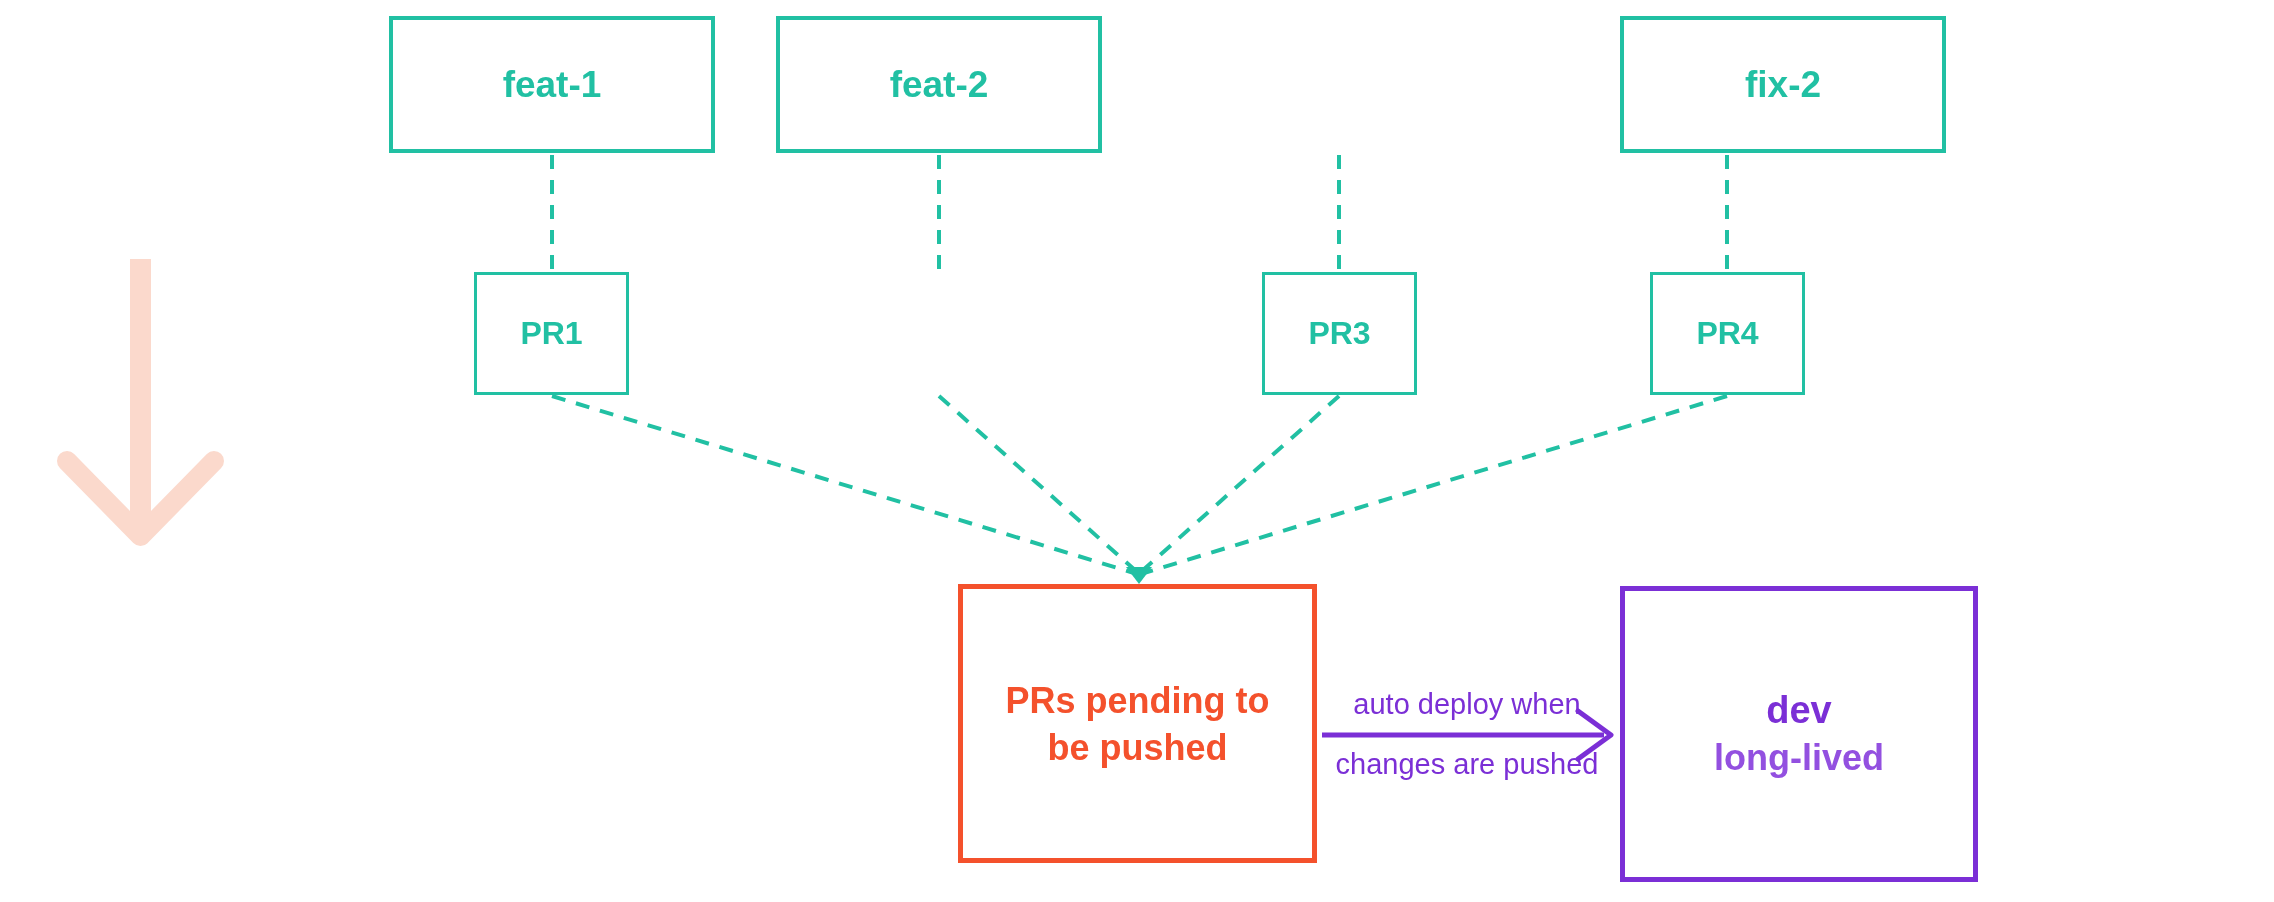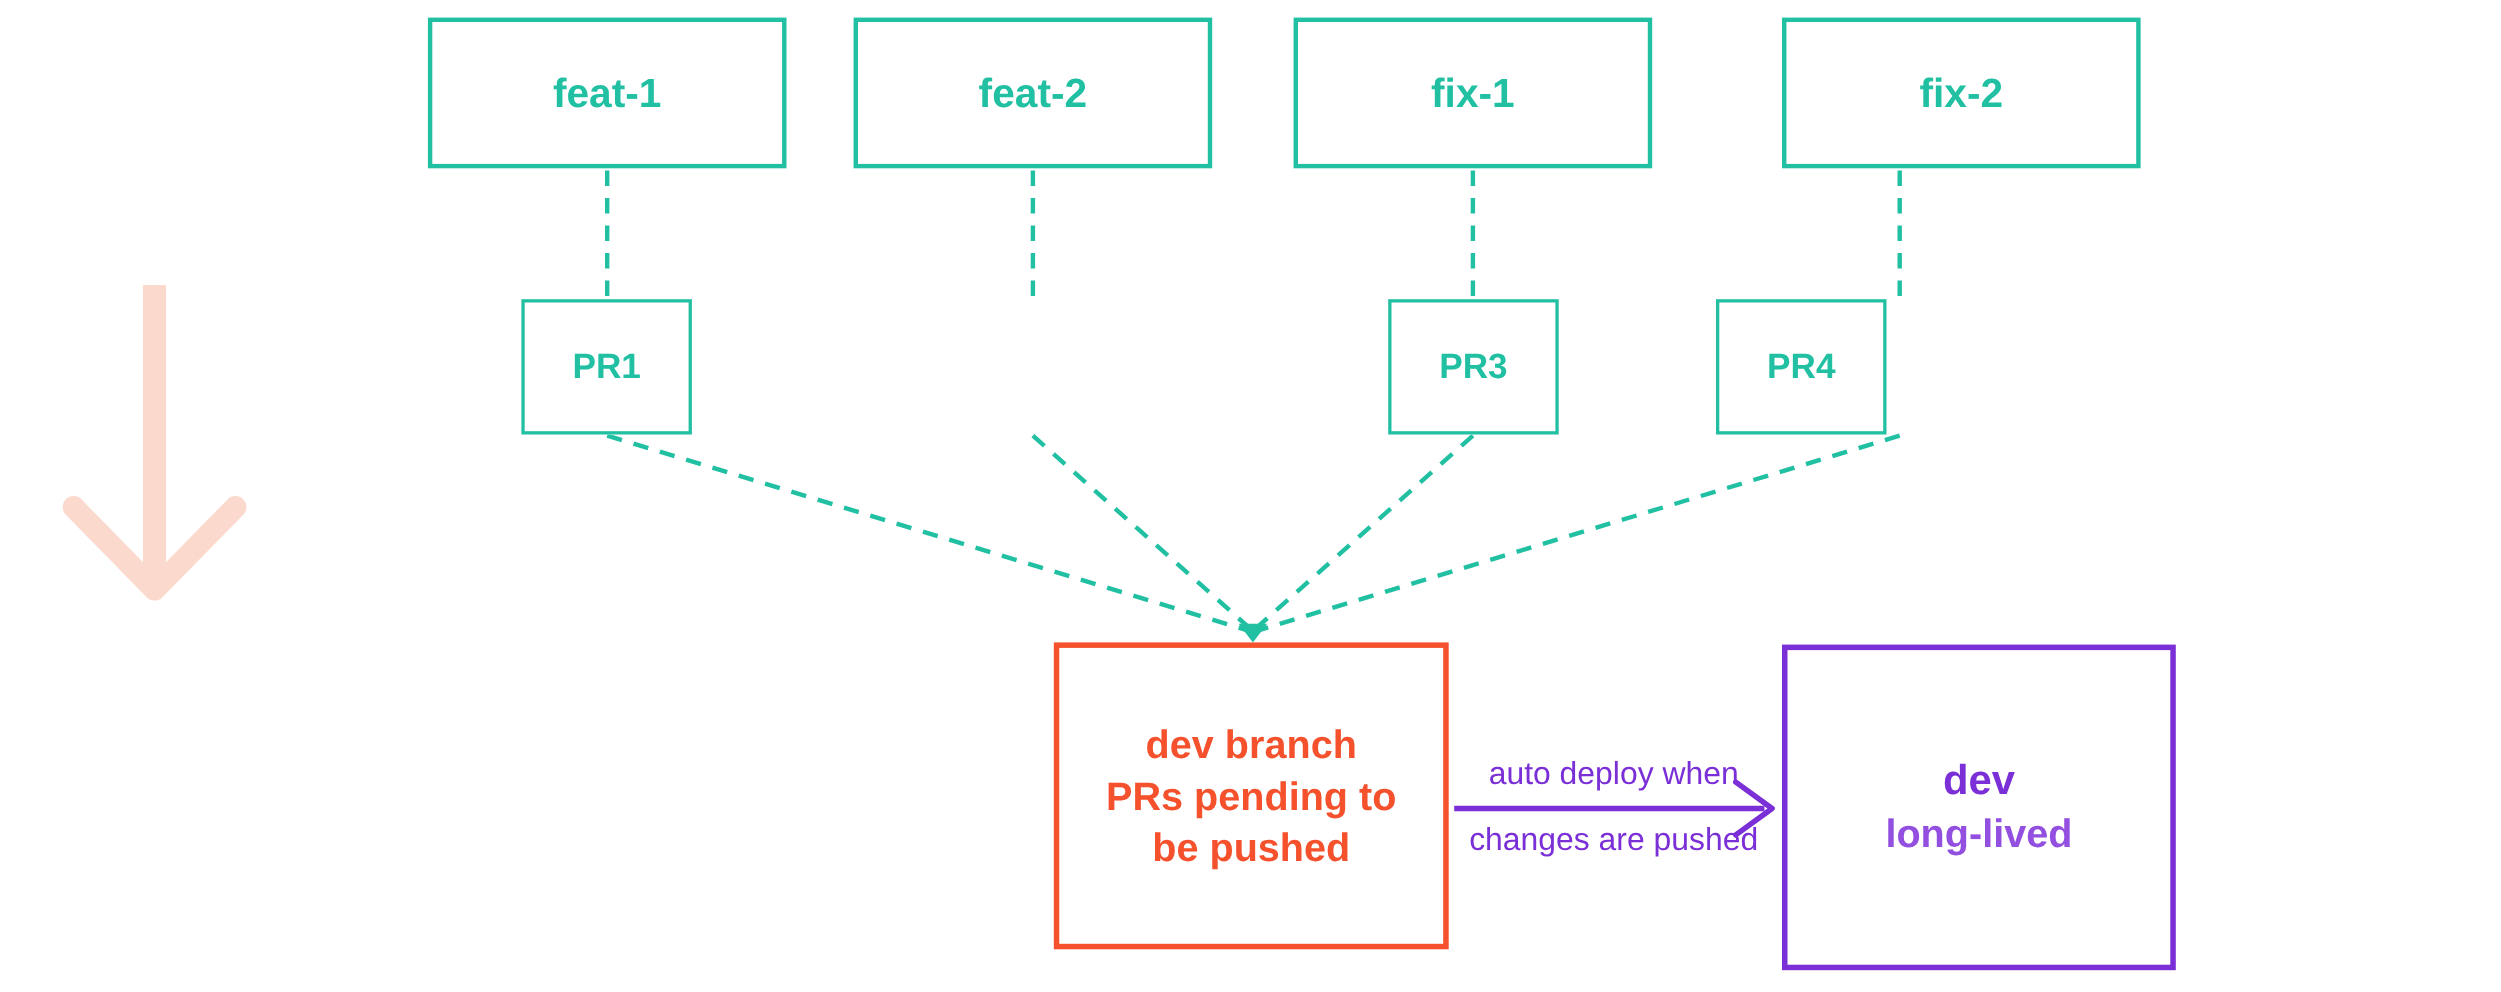--- a/index.html
+++ b/index.html
@@ -128,9 +128,6 @@
   <div class="box branch-box" style="left:776px">
     <span>feat-2</span>
   </div>
-  <div class="box branch-box" style="left:1176px">
-    <span>fix-1</span>
-  </div>
   <div class="box branch-box" style="left:1620px">
     <span>fix-2</span>
   </div>

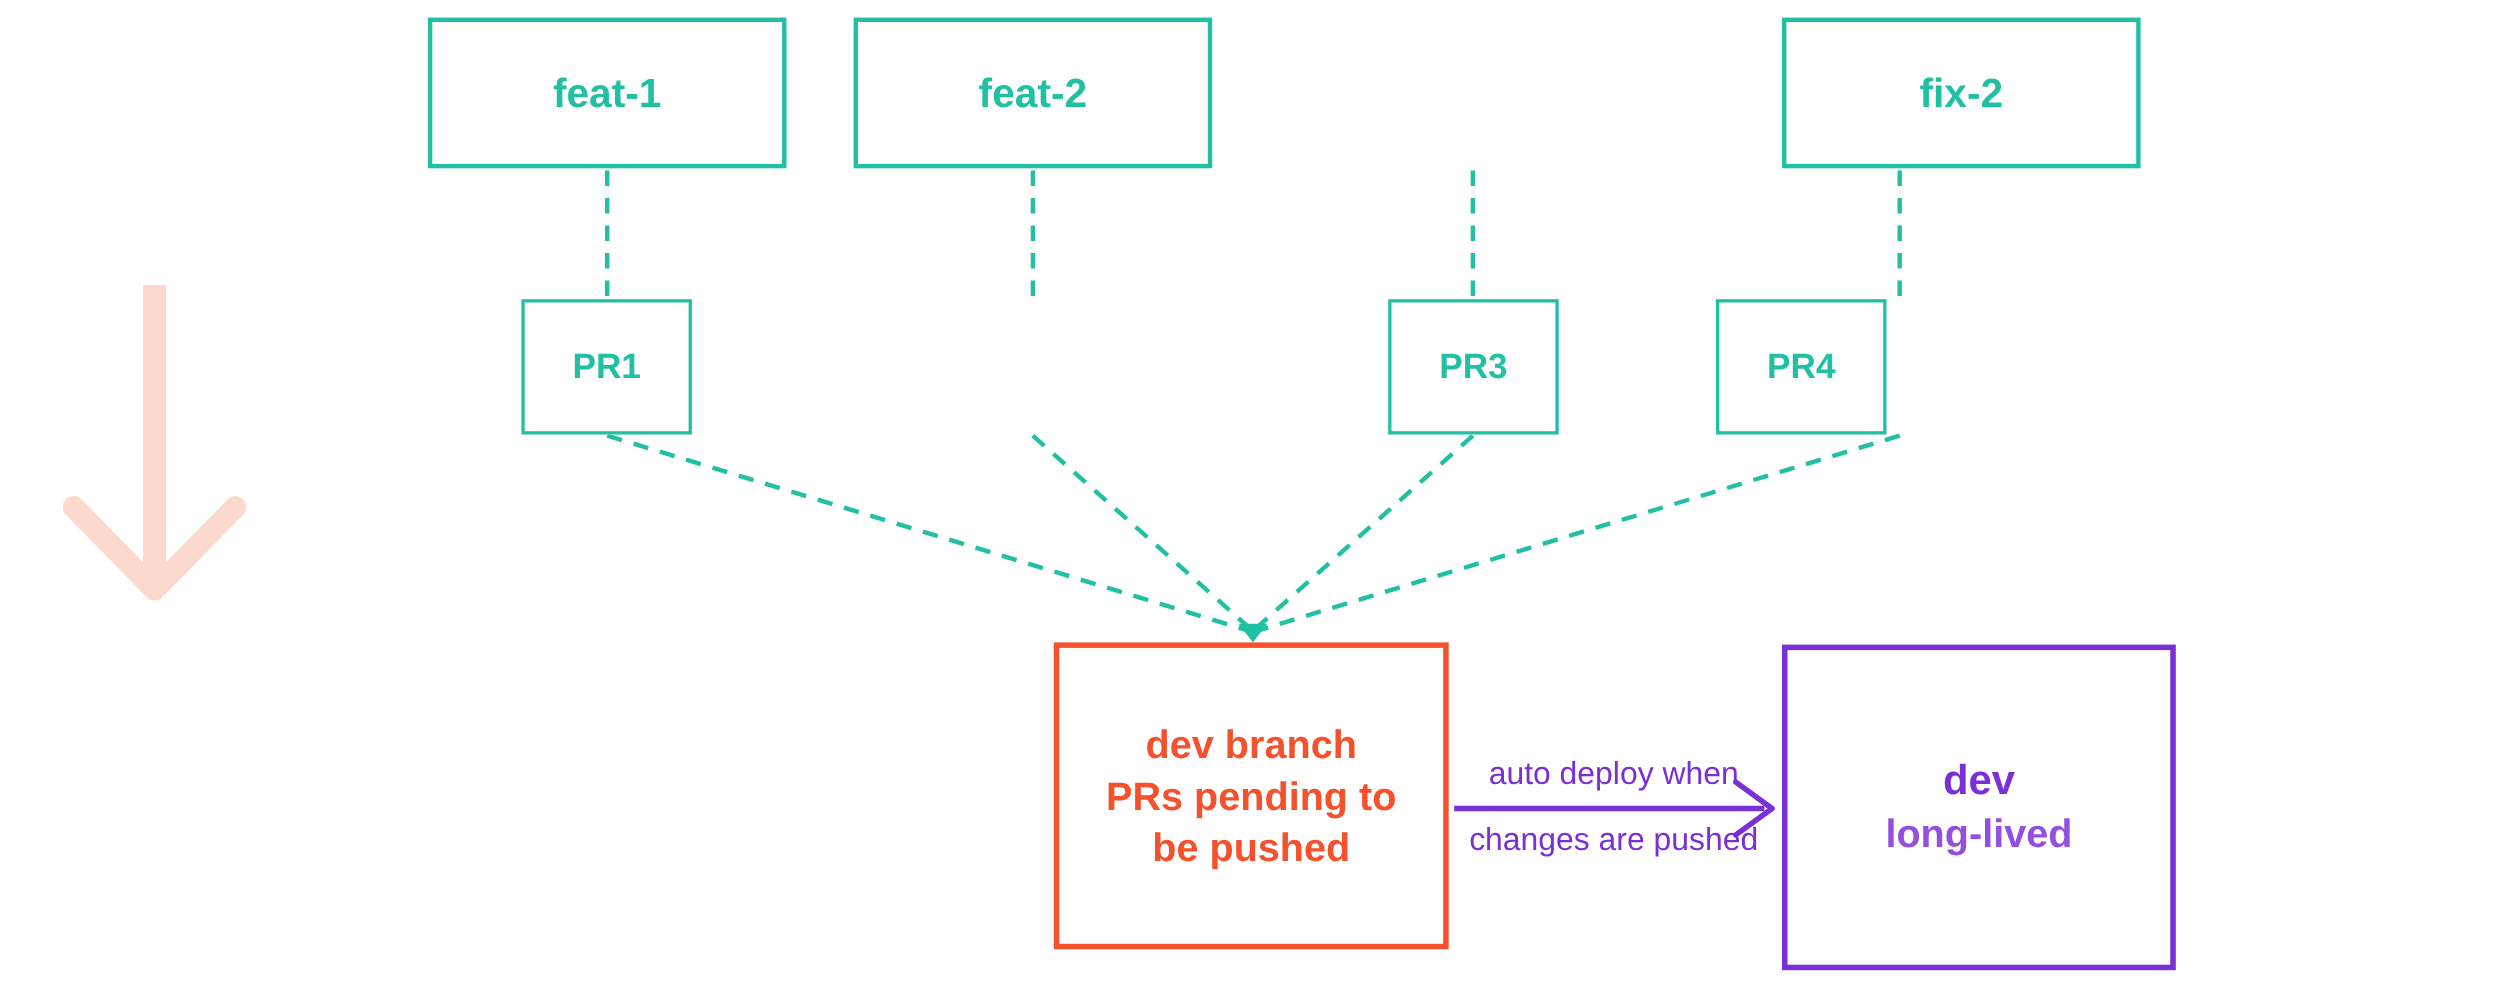--- a/index.html
+++ b/index.html
@@ -138,7 +138,7 @@
   <div class="box pr-box" style="left:1262px">
     <span>PR3</span>
   </div>
-  <div class="box pr-box" style="left:1560px">
+  <div class="box pr-box" style="left:1650px">
     <span>PR4</span>
   </div>
 

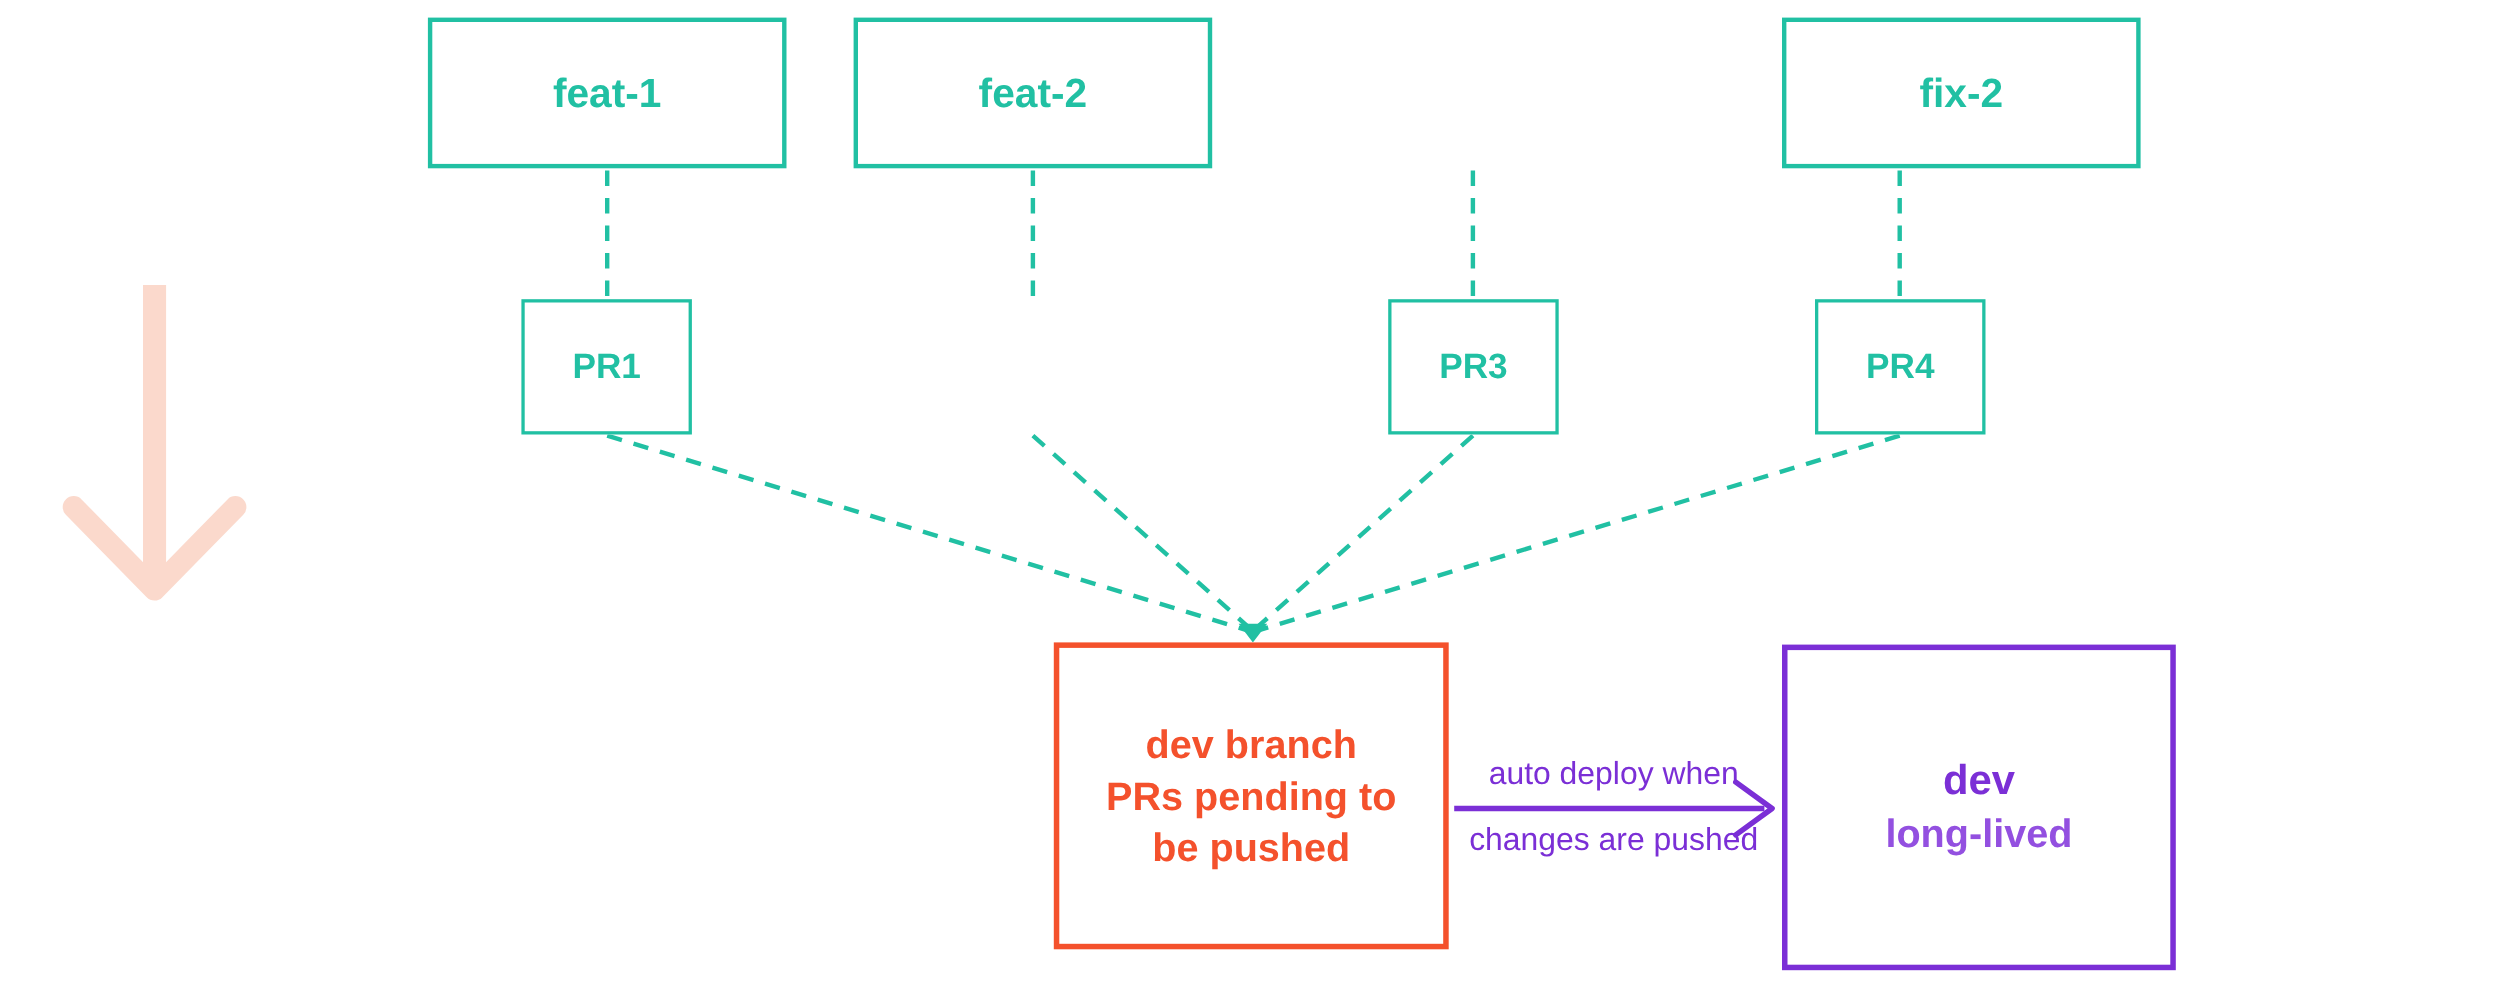--- a/index.html
+++ b/index.html
@@ -143,10 +143,6 @@
   </div>
 
   <div class="box big-box dev-branch-box">
-    <div>
-      <span class="emph">dev</span>
-      <span>branch</span>
-    </div>
     <div>PRs pending to</div>
     <div>be pushed</div>
   </div>

